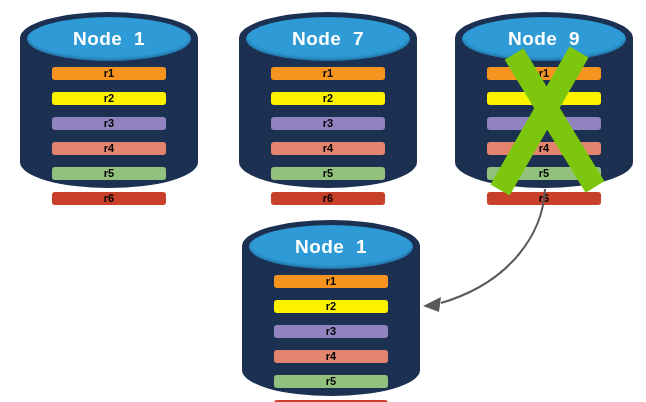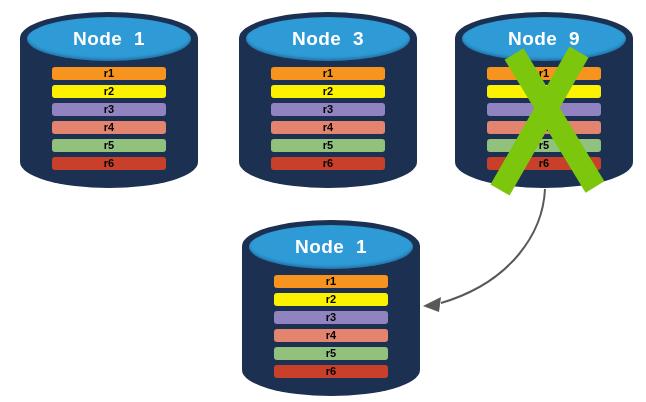--- a/index.html
+++ b/index.html
@@ -106,7 +106,7 @@
     <div class="cyl-mid"></div>
     <div class="cyl-top"></div>
     <div class="cyl-face"></div>
-    <div class="node-label">Node  3</div>
+    <div class="node-label">Node  7</div>
     <div class="rows">
       <div class="row" style="background-color: rgb(247, 148, 32);">r1</div>
       <div class="row" style="background-color: rgb(252, 242, 0);">r2</div>

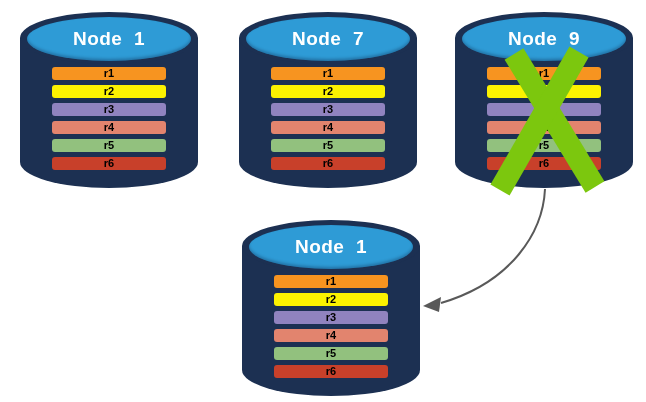--- a/index.html
+++ b/index.html
@@ -57,7 +57,7 @@
   .row {
     height: 13px;
     line-height: 13px;
-    margin-bottom: 5px;
+    margin-bottom: 12px;
     border-radius: 3px;
     text-align: center;
     font-size: 11px;

